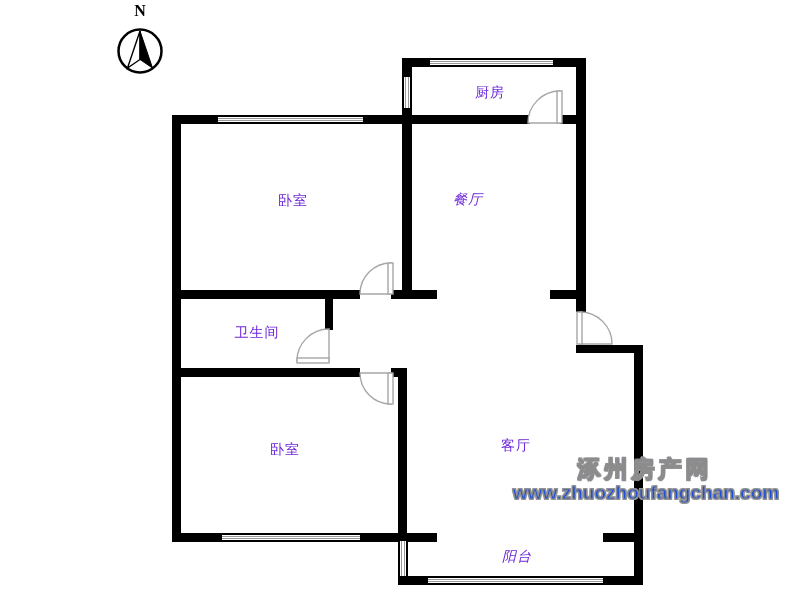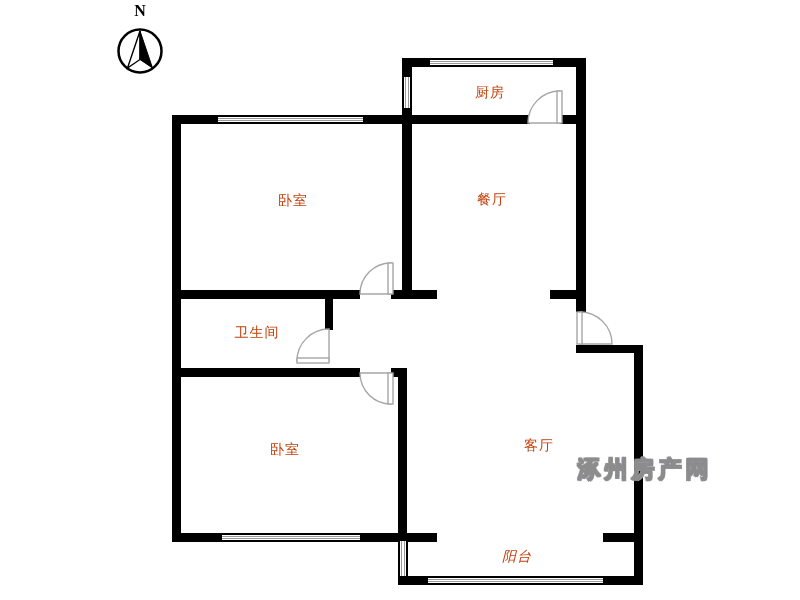--- a/index.html
+++ b/index.html
@@ -10,7 +10,7 @@
          background:linear-gradient(to bottom,#fff 0 1px,#9a9a9a 1px 2px,#fff 2px 3px,#9a9a9a 3px 4px,#fff 4px 5px);}
   .win-v{position:absolute;box-sizing:border-box;border-left:2px solid #000;border-right:2px solid #000;
          background:linear-gradient(to right,#fff 0 1px,#9a9a9a 1px 2px,#fff 2px 4px,#9a9a9a 4px 5px,#fff 5px 6px);}
-  .room-label{position:absolute;transform:translate(-50%,-50%);font-size:14px;color:#c2410c;
+  .room-label{position:absolute;transform:translate(-50%,-50%);font-size:14px;color:#6d28d9;
               letter-spacing:1px;white-space:nowrap;}
   .doors-svg,.compass-svg{position:absolute;left:0;top:0;}
   .compass-n{position:absolute;left:140px;top:11px;transform:translate(-50%,-50%);

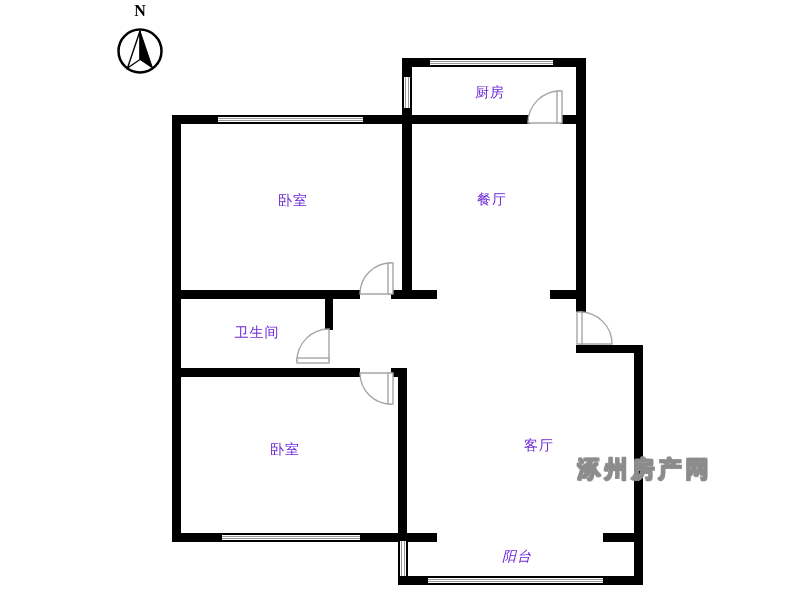--- a/index.html
+++ b/index.html
@@ -91,7 +91,7 @@
   <div class="compass-n">N</div>
 
   <div class="room-label" style="left:490px;top:93px;">厨房</div>
-  <div class="room-label" style="left:492px;top:200px;">餐厅</div>
+  <div class="room-label" style="left:468px;top:200px;font-style:italic;">餐厅</div>
   <div class="room-label" style="left:293px;top:201px;">卧室</div>
   <div class="room-label" style="left:257px;top:333px;">卫生间</div>
   <div class="room-label" style="left:285px;top:450px;">卧室</div>

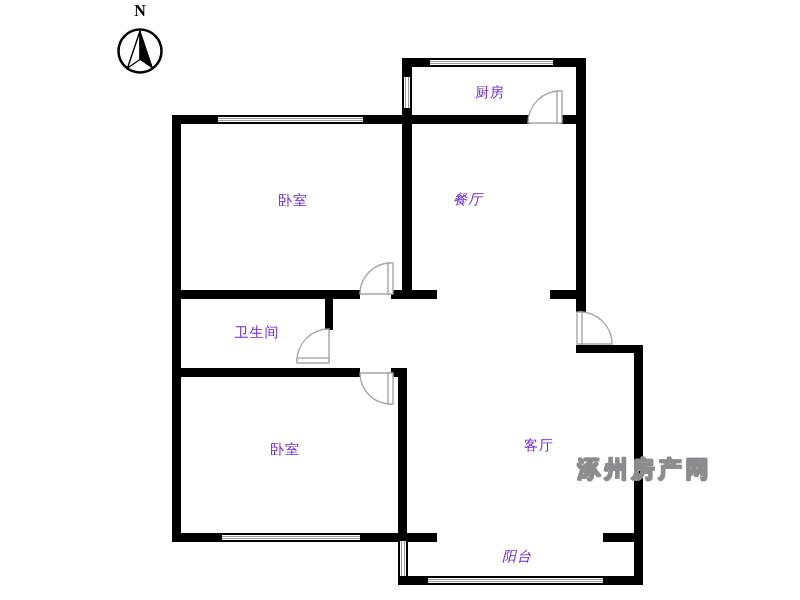--- a/index.html
+++ b/index.html
@@ -95,7 +95,7 @@
   <div class="room-label" style="left:293px;top:201px;">卧室</div>
   <div class="room-label" style="left:257px;top:333px;">卫生间</div>
   <div class="room-label" style="left:285px;top:450px;">卧室</div>
-  <div class="room-label" style="left:539px;top:446px;text-align:right;">客厅</div>
+  <div class="room-label" style="left:516px;top:446px;text-align:right;">客厅</div>
   <div class="room-label" style="left:517px;top:557px;font-style:italic;">阳台</div>
 
   <div class="wm wm-cn">涿州房产网</div>

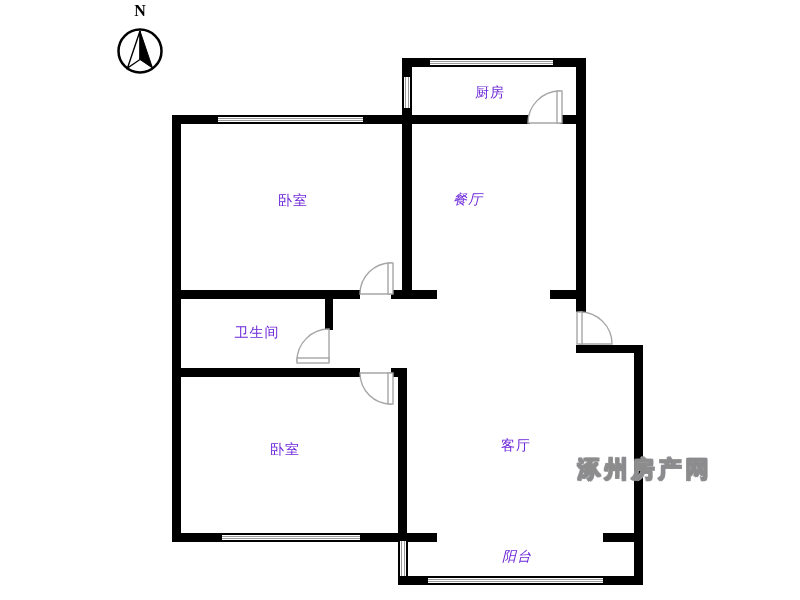--- a/index.html
+++ b/index.html
@@ -99,6 +99,7 @@
   <div class="room-label" style="left:517px;top:557px;font-style:italic;">阳台</div>
 
   <div class="wm wm-cn">涿州房产网</div>
+  <div class="wm wm-url">www.zhuozhoufangchan.com</div>
 
 </div>
 

